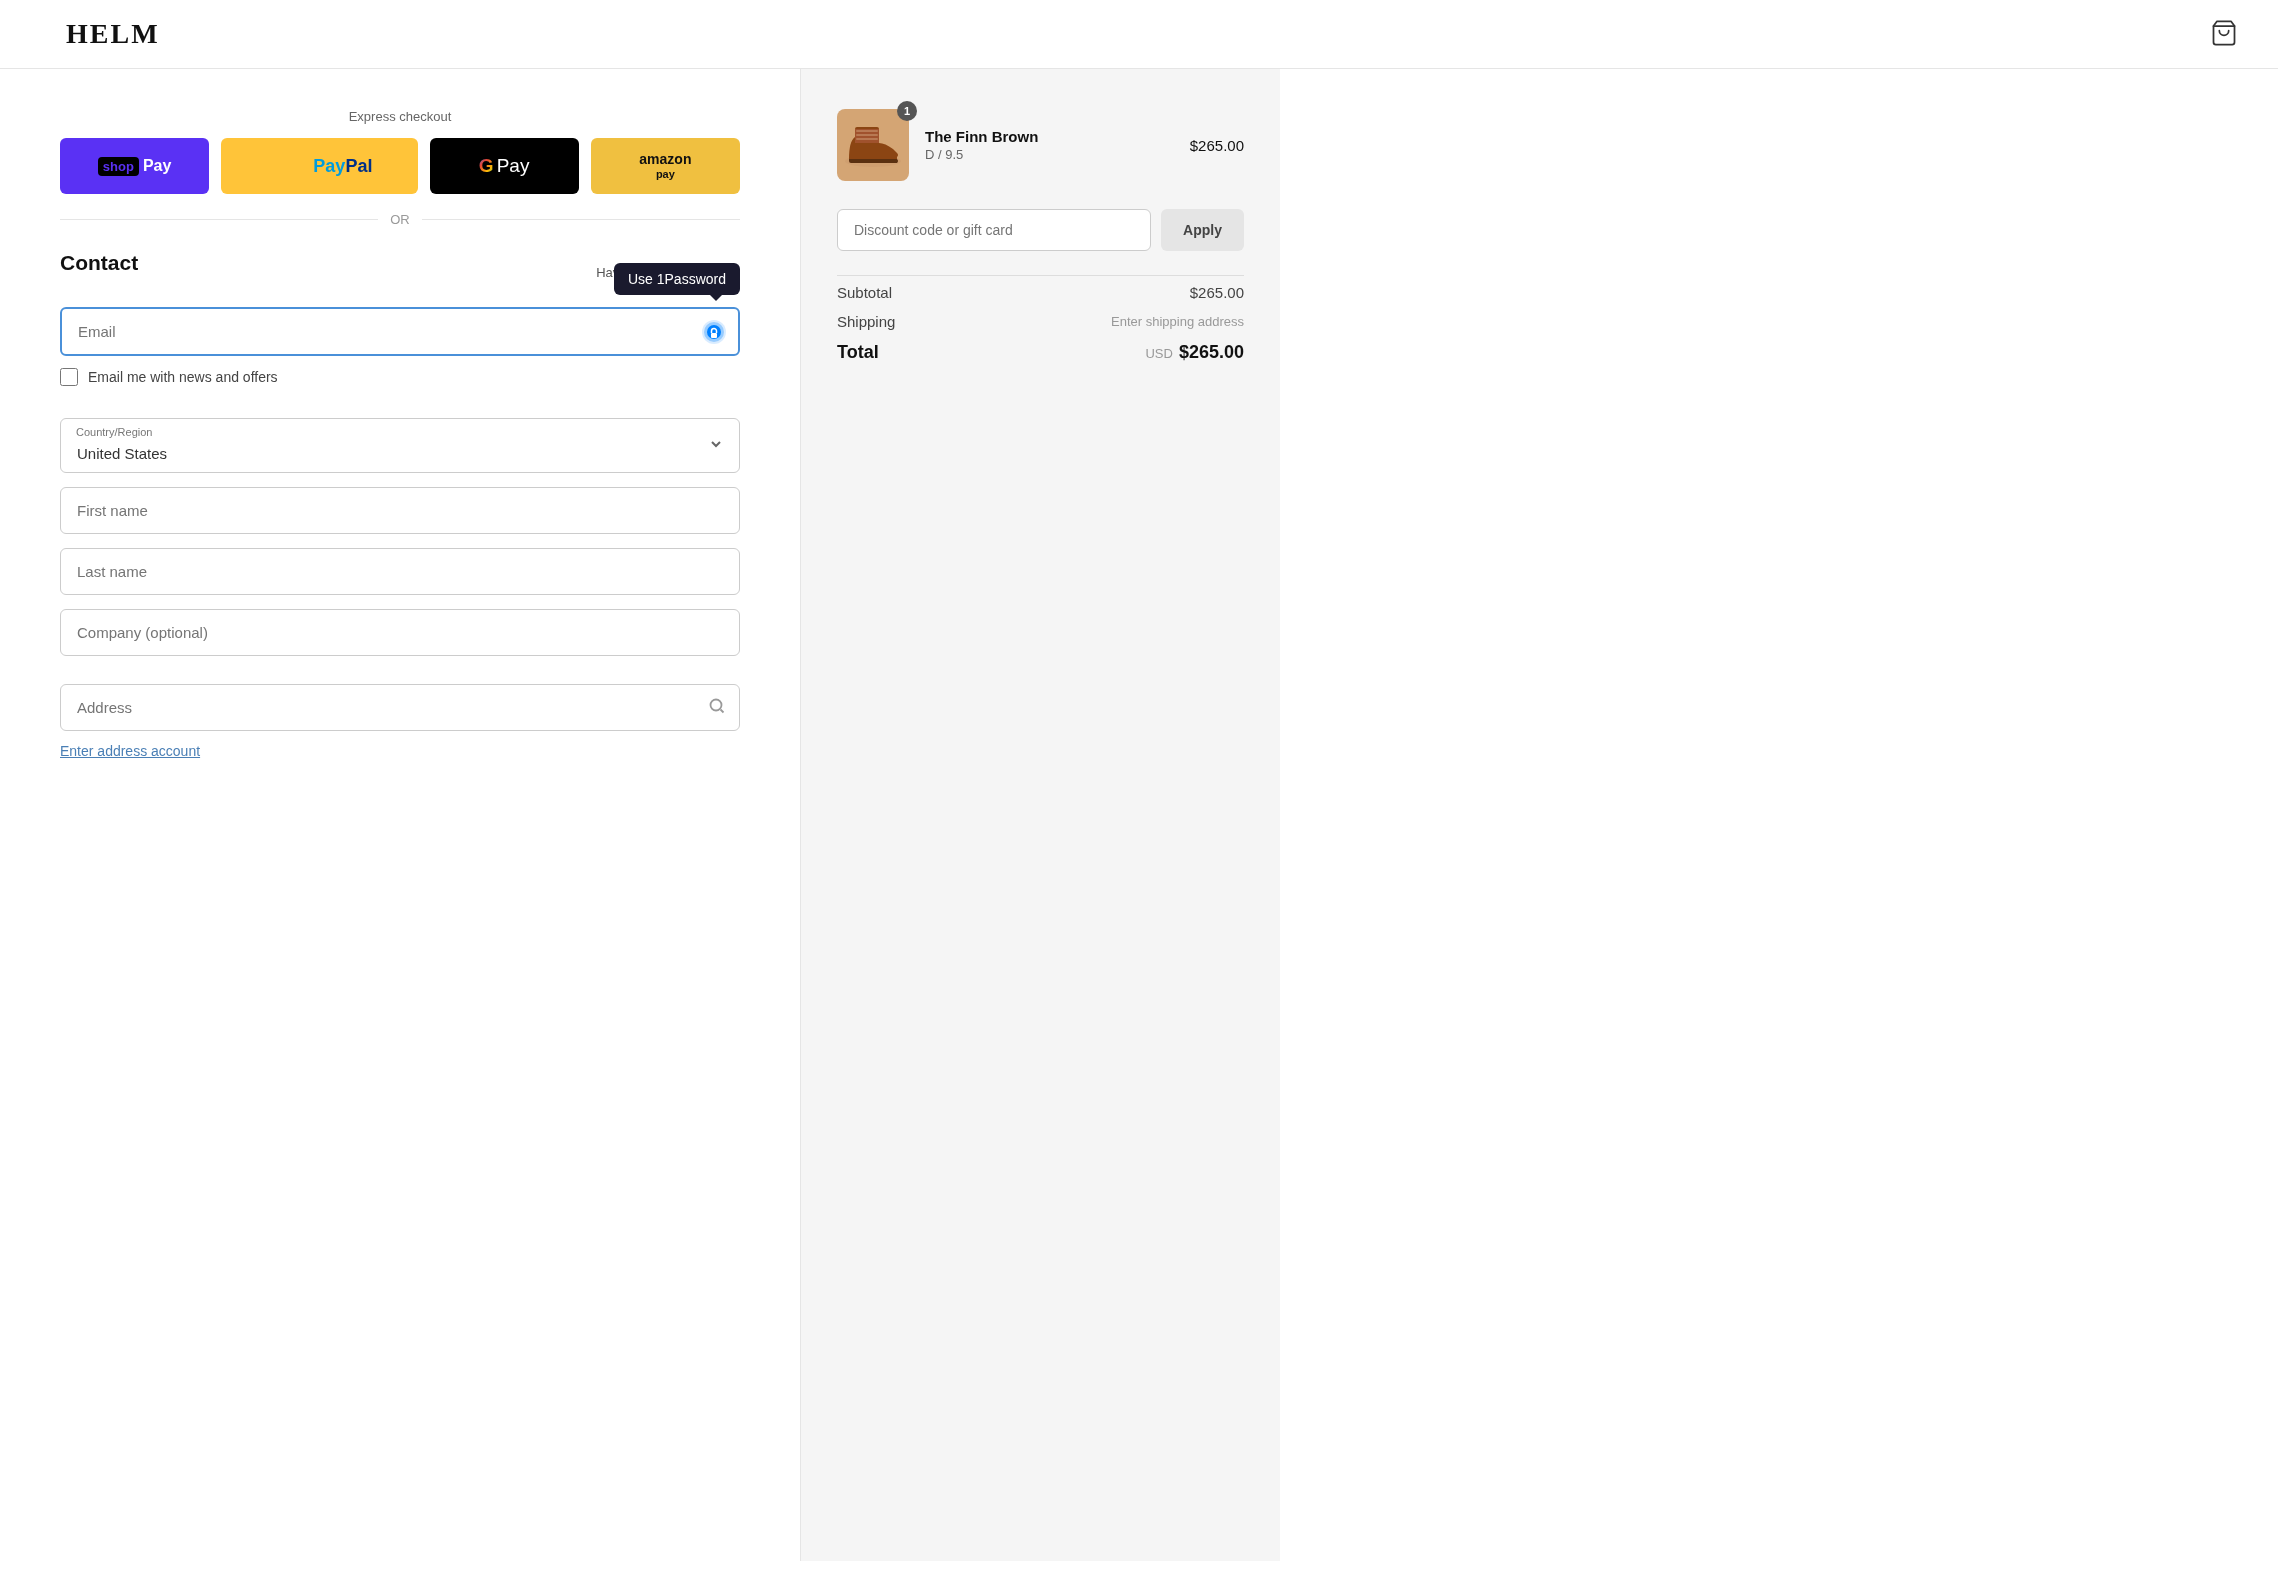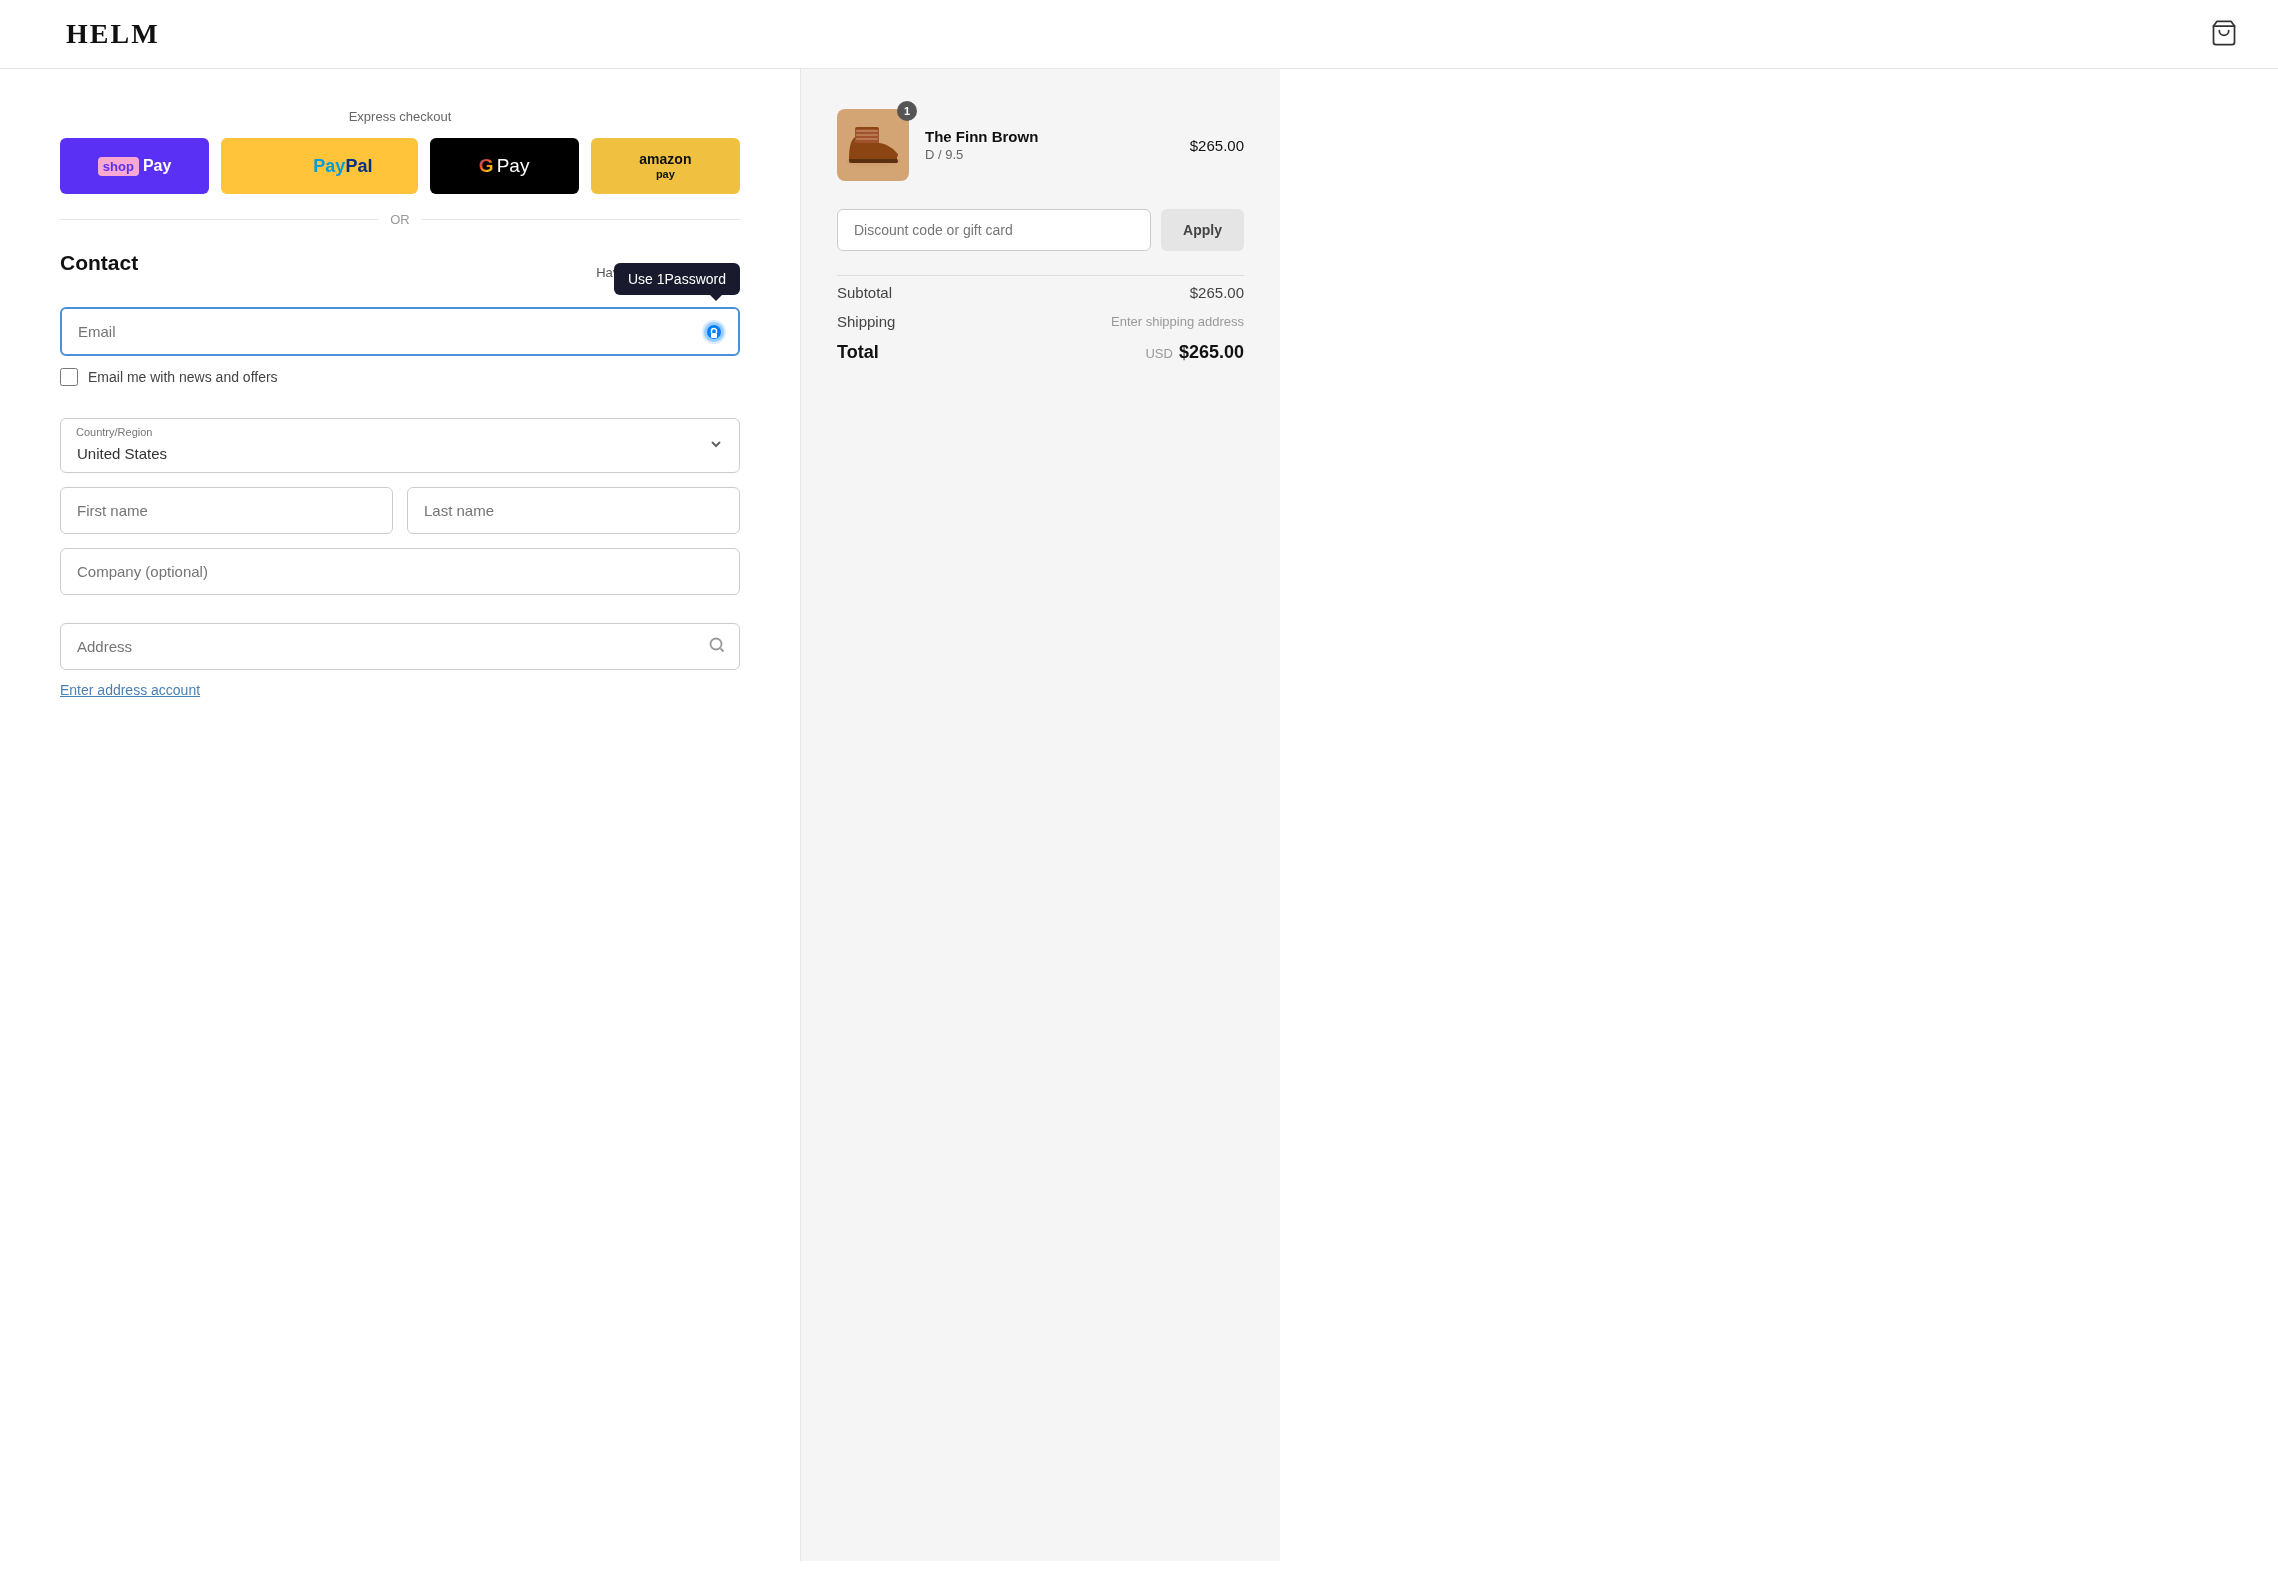--- a/index.html
+++ b/index.html
@@ -398,7 +398,7 @@
       display: flex; align-items: center; gap: 4px; font-size: 16px; font-weight: 700;
     }
     .shop-badge {
-      background: #f9a8d4;
+      background: #000000;
       color: #5a31f4;
       border-radius: 4px;
       padding: 2px 5px;

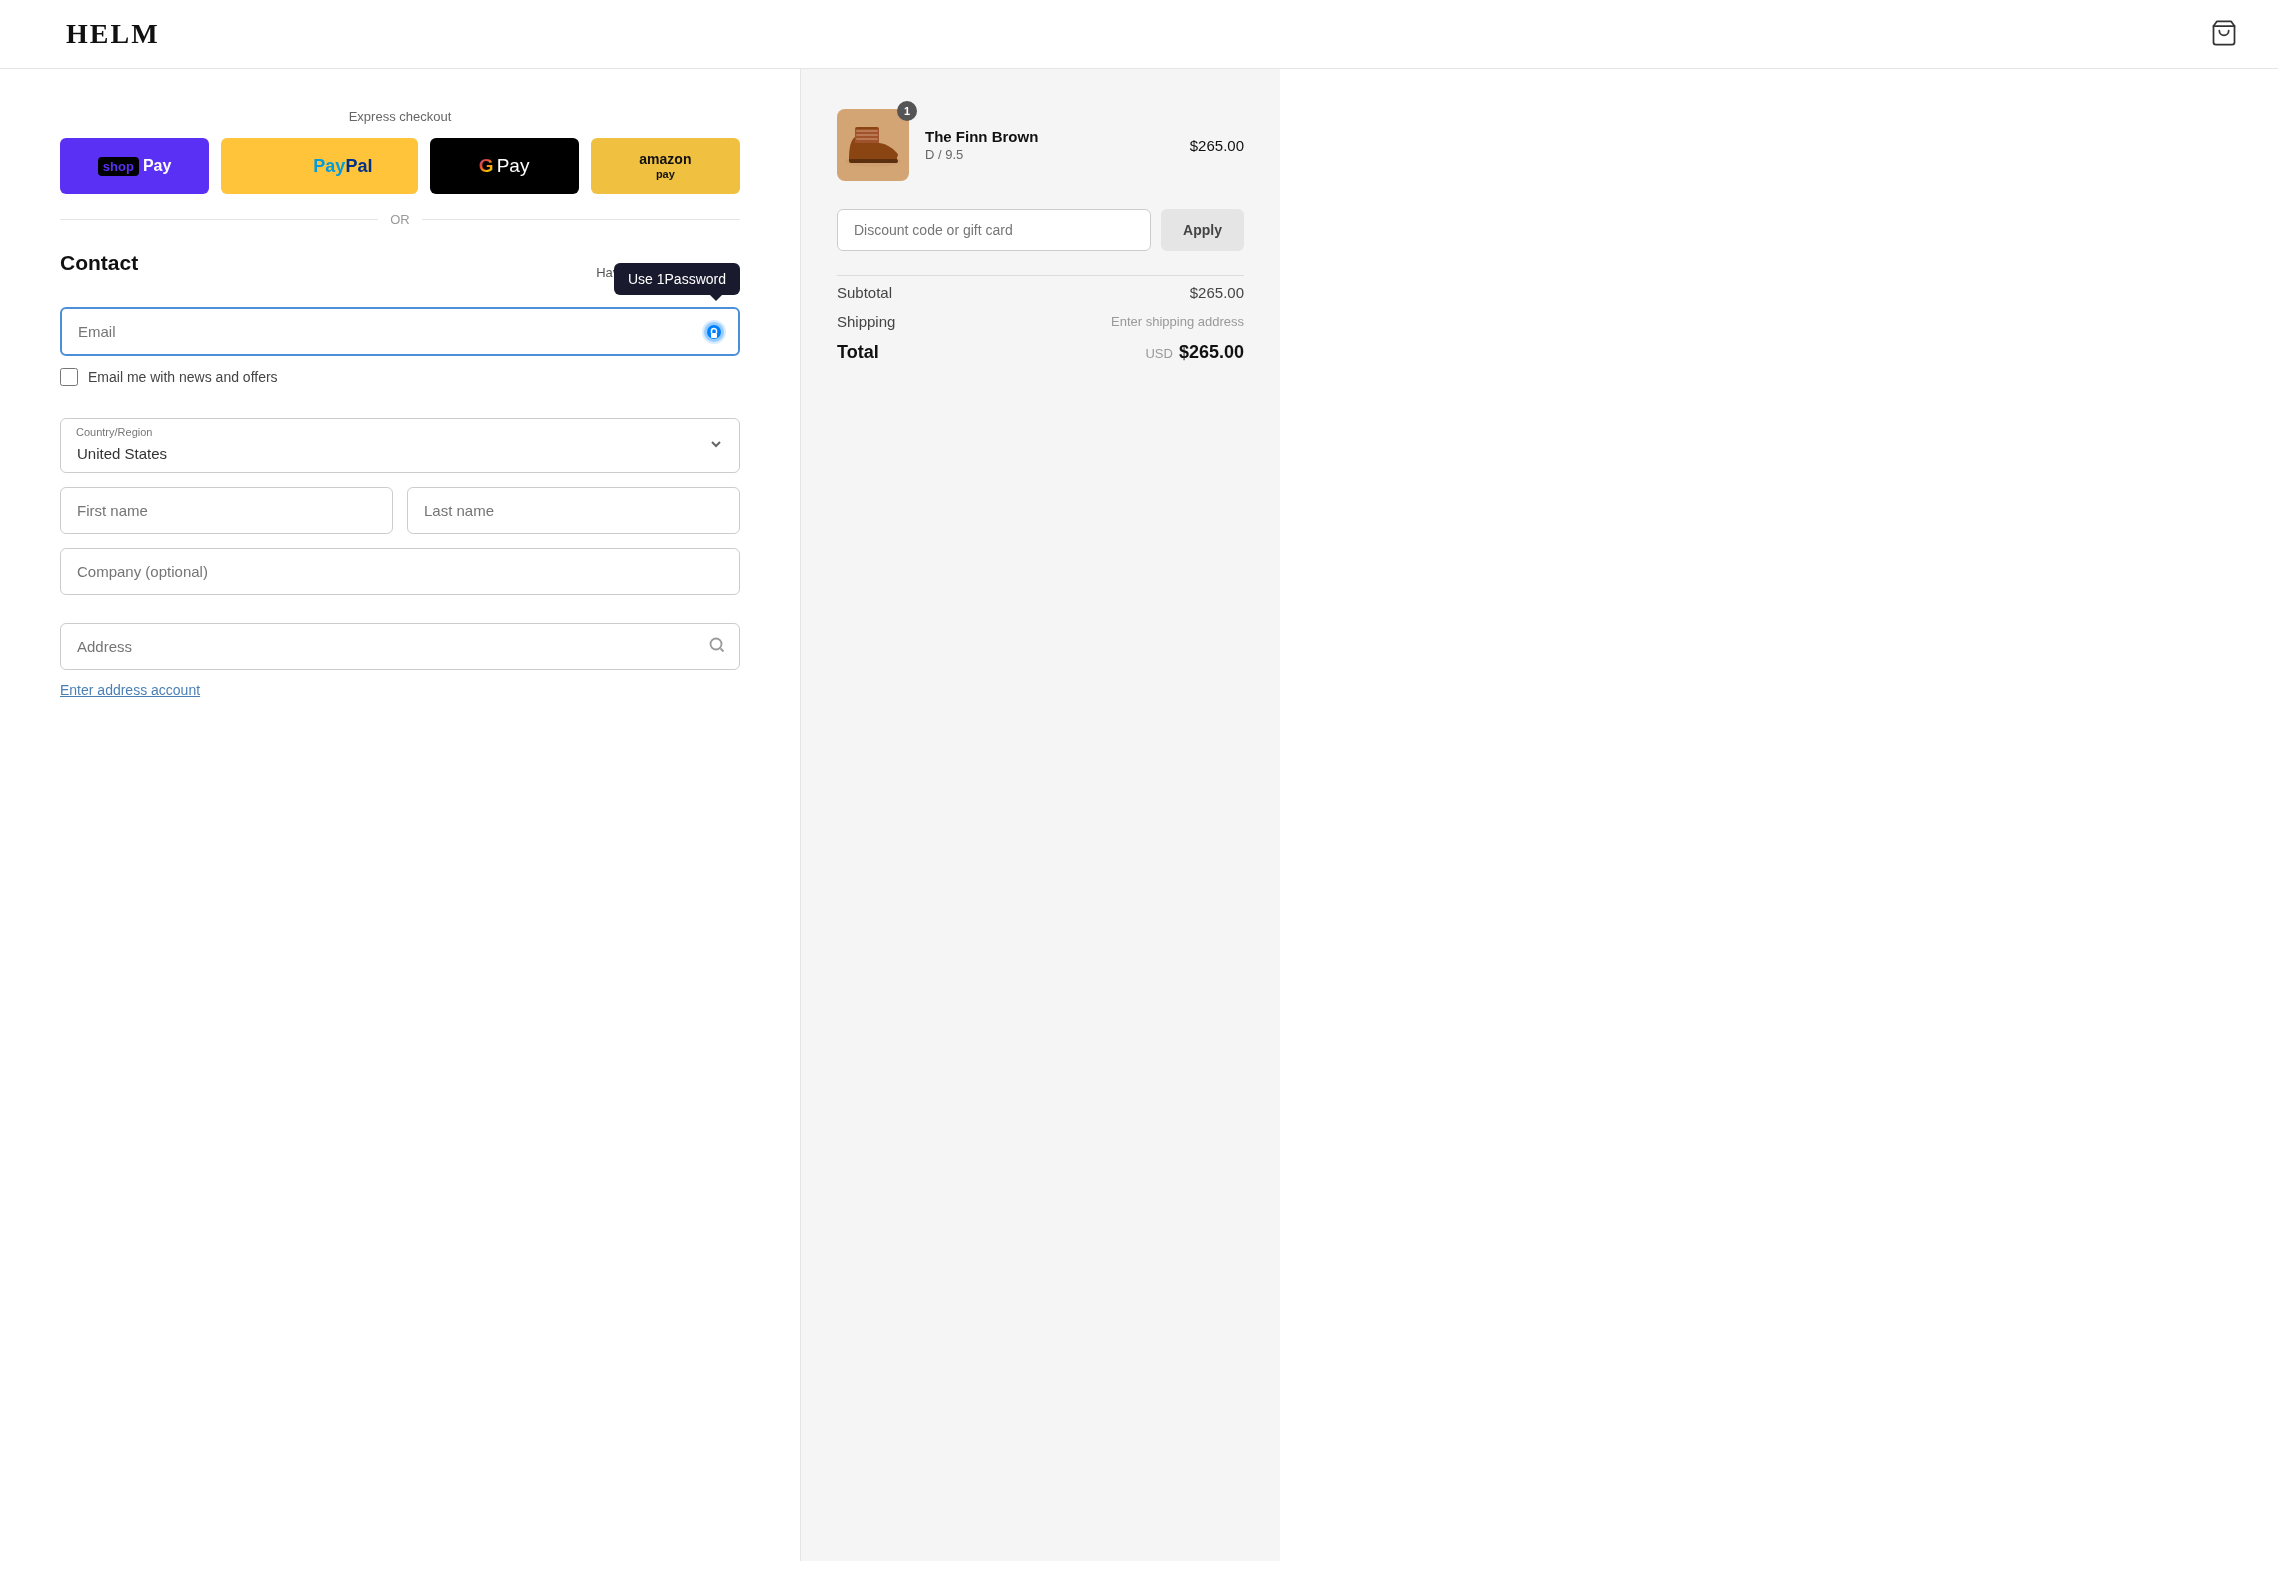--- a/index.html
+++ b/index.html
@@ -250,6 +250,7 @@
       display: flex;
       gap: 14px;
       margin-bottom: 14px;
+      flex-direction: column;
     }
     .name-row .form-input {
       flex: 1;

